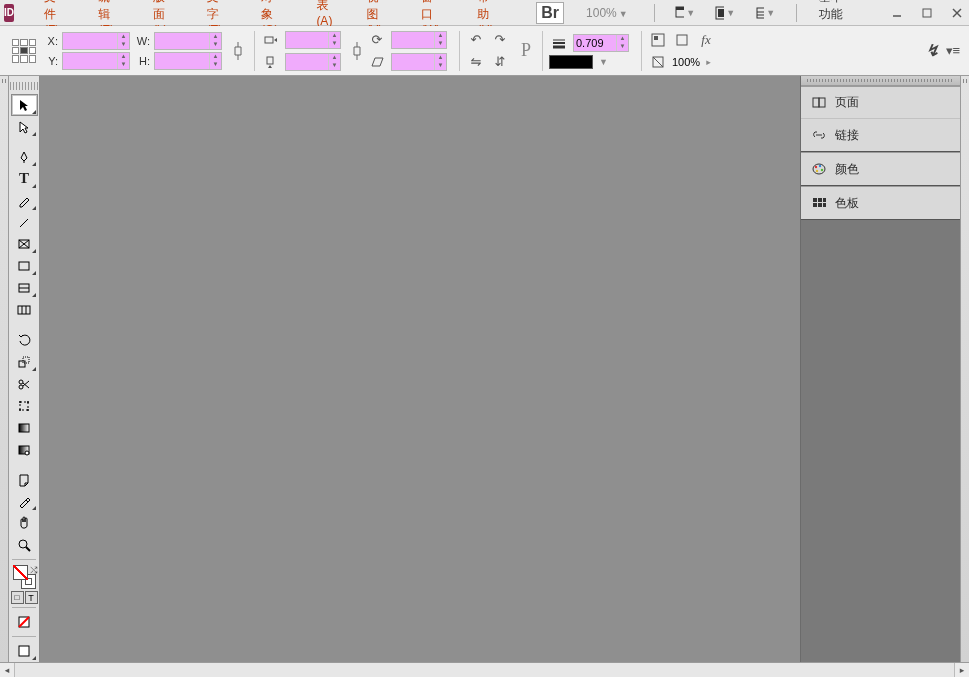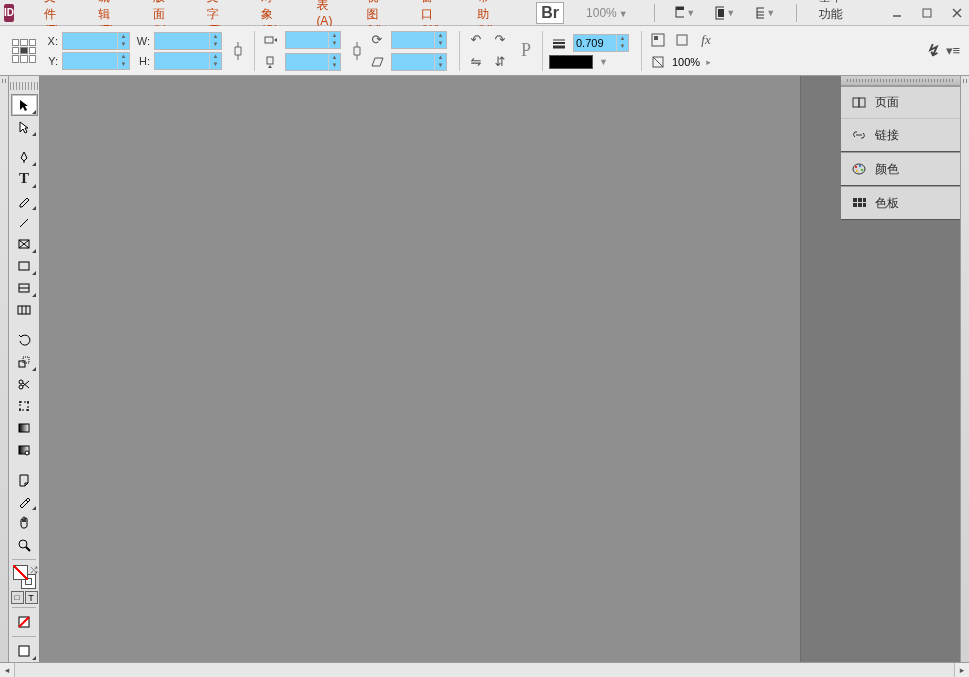--- a/index.html
+++ b/index.html
@@ -23,7 +23,7 @@
   .ctrl-group { display:flex; flex-direction:column; gap:2px; margin-right:6px; }
   .ctrl-row { display:flex; align-items:center; gap:4px; }
   .ctrl-label { font-size:11px; color:#333; width:14px; text-align:right; }
-  .num-field { height:18px; background:#7dd3fc; border:1px solid #b8b8b8; display:flex; align-items:flex-start; }
+  .num-field { height:18px; background:#f0abfc; border:1px solid #b8b8b8; display:flex; align-items:flex-start; }
   .num-field input { border:none; outline:none; width:54px; height:16px; font-size:11px; padding:0 2px; background:transparent; }
   .num-small input { width:42px; }
   .spin { width:12px; height:16px; display:flex; flex-direction:column; border-left:1px solid #ccc; }

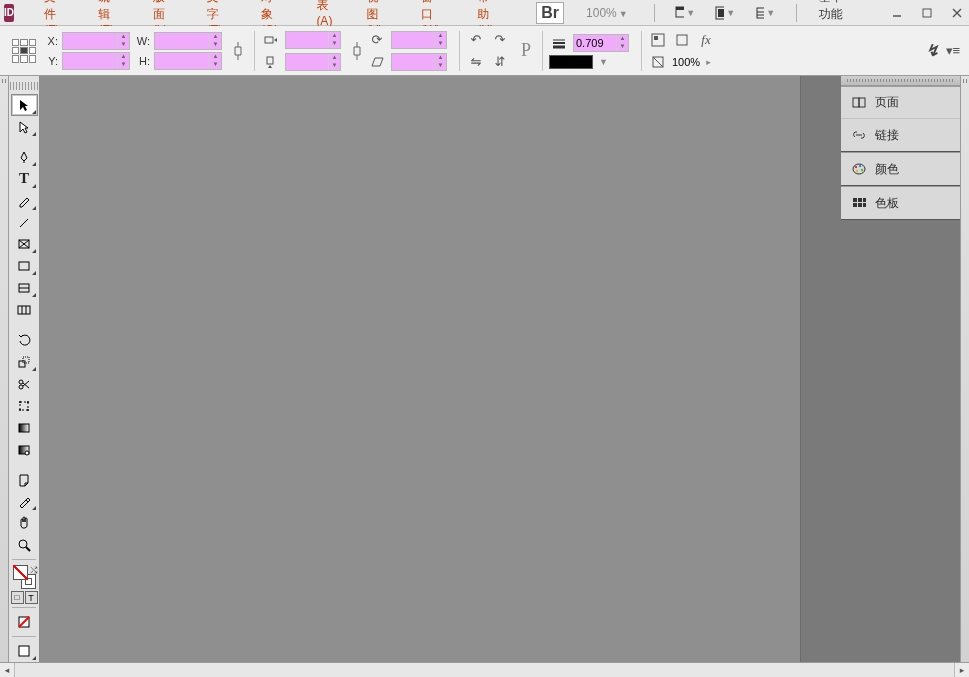--- a/index.html
+++ b/index.html
@@ -62,7 +62,7 @@
   
   .canvas { flex:1; background:#8f8f8f; position:relative; }
   
-  .rdock { width:160px; background:#7a7a7a; border-left:1px solid #6b6b6b; display:flex; flex-direction:column;padding-left:40px; }
+  .rdock { width:160px; background:#7a7a7a; border-left:1px solid #6b6b6b; display:flex; flex-direction:column; }
   .rdock-grip { height:10px; background:linear-gradient(#cfcfcf,#bcbcbc); border-bottom:1px solid #9a9a9a; position:relative; }
   .rdock-grip::before { content:""; position:absolute; top:3px; left:6px; right:6px; height:3px; background:repeating-linear-gradient(90deg,#8a8a8a 0 1px,transparent 1px 3px); }
   .pgroup { border-top:1px solid #9c9c9c; border-bottom:1px solid #555; background:#d9d9d9; }

